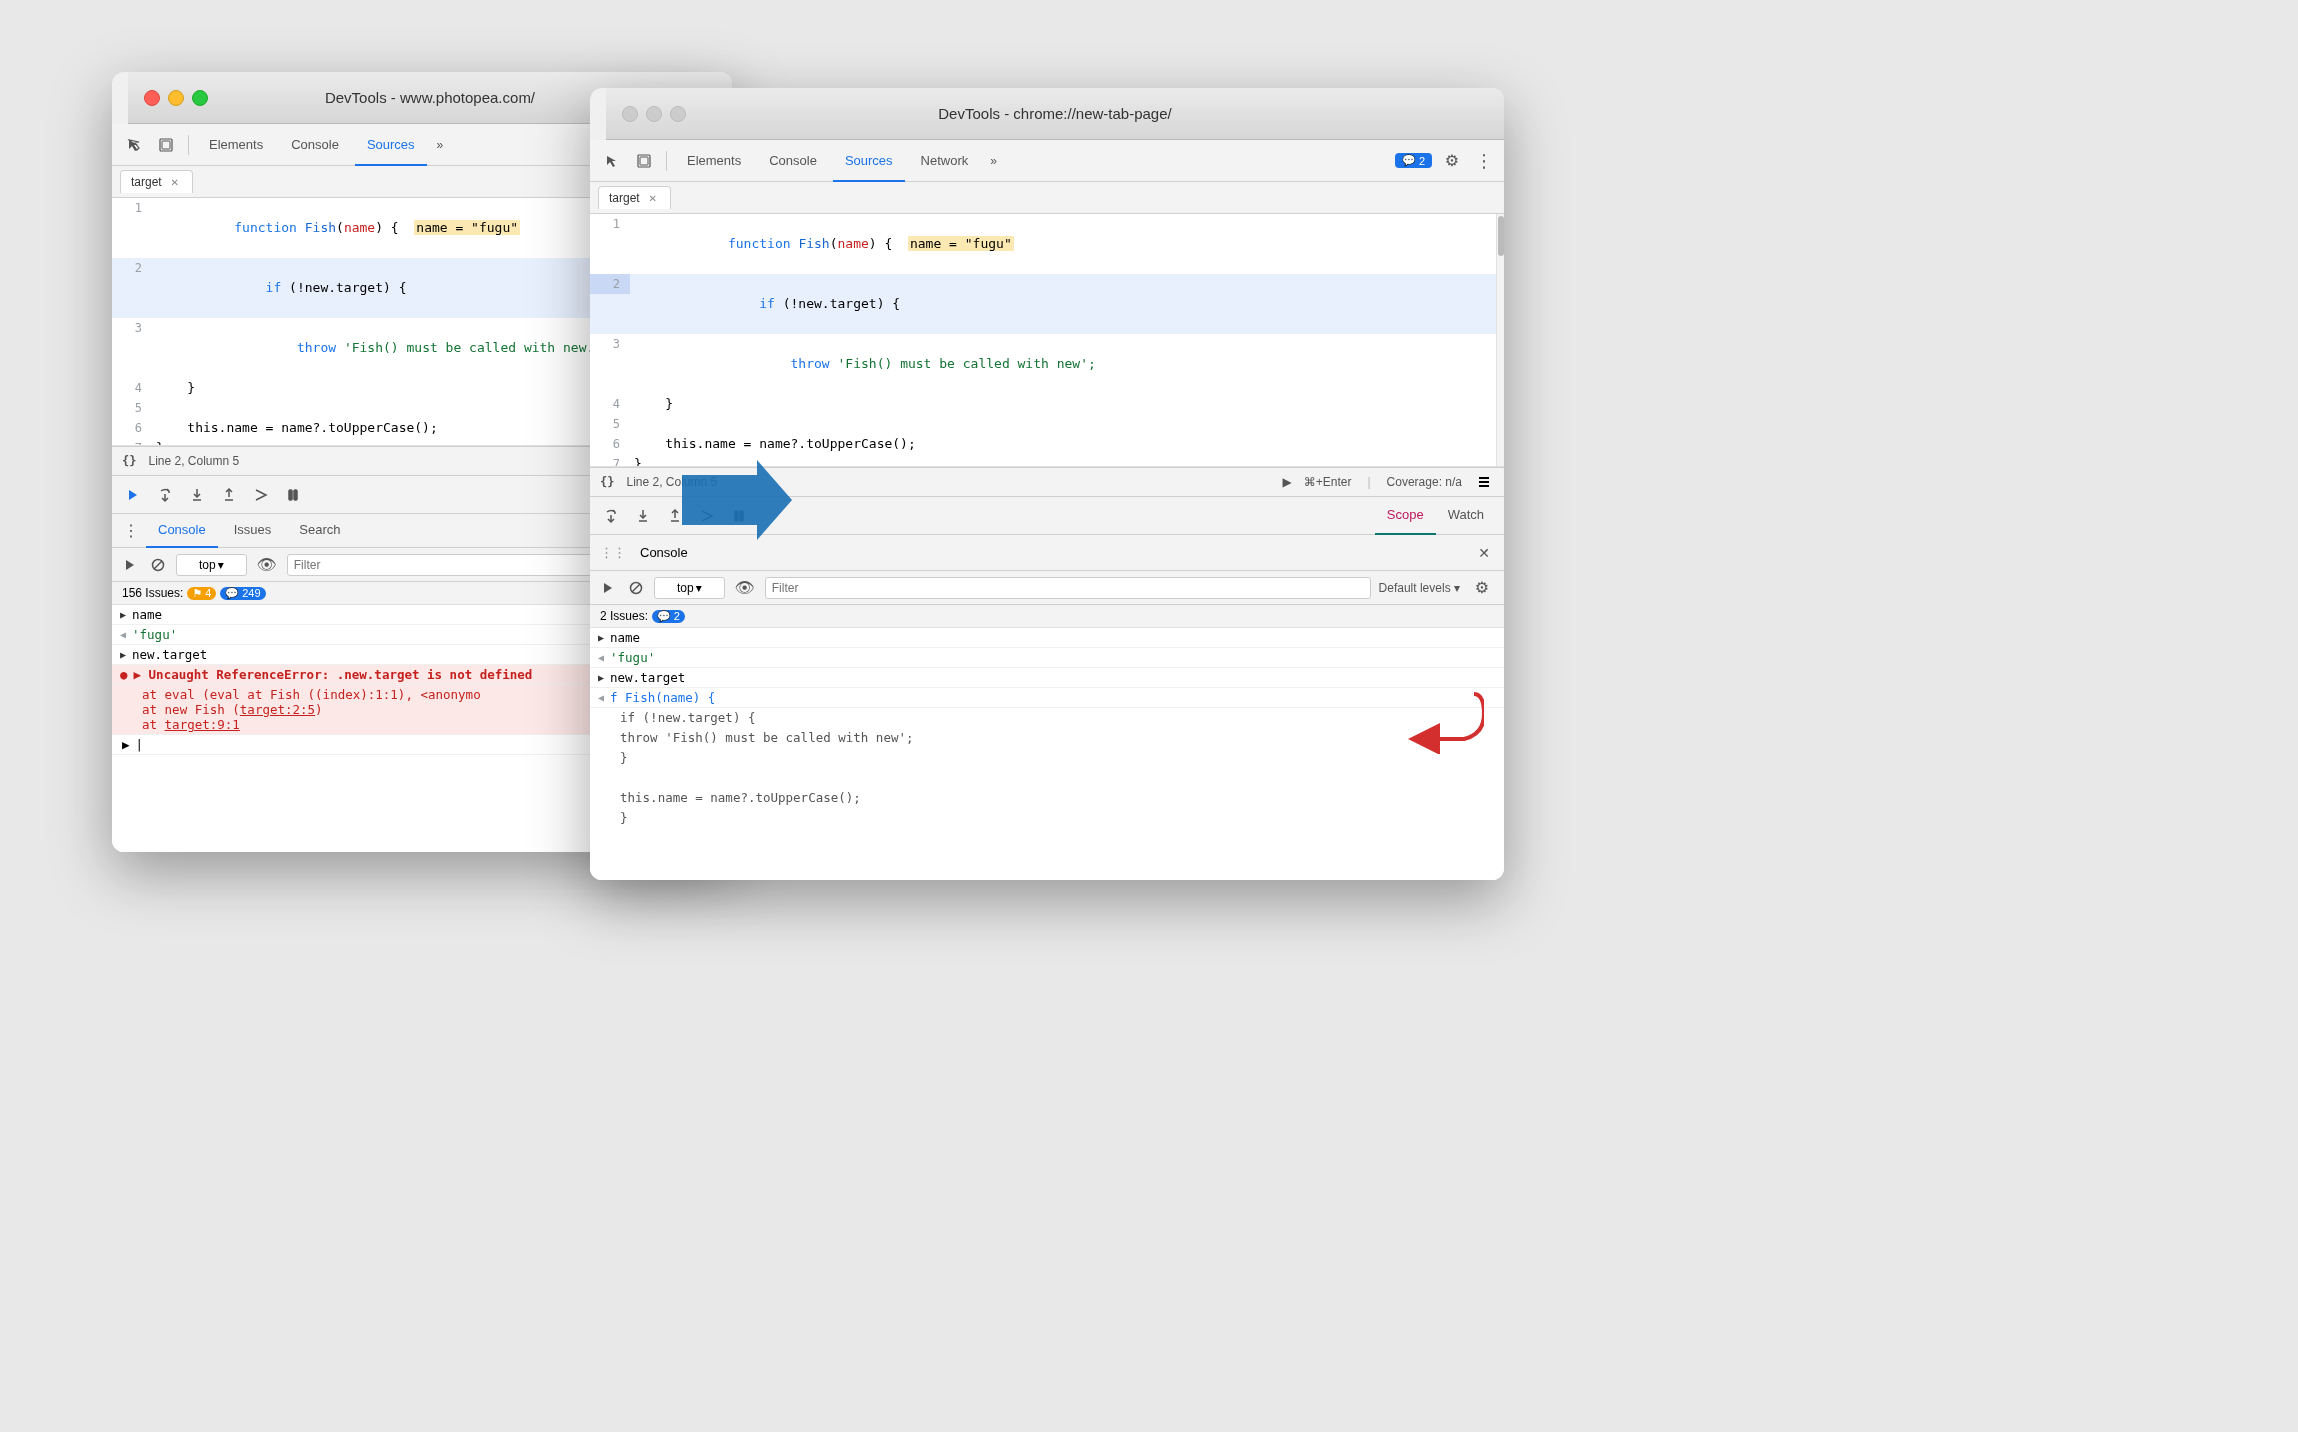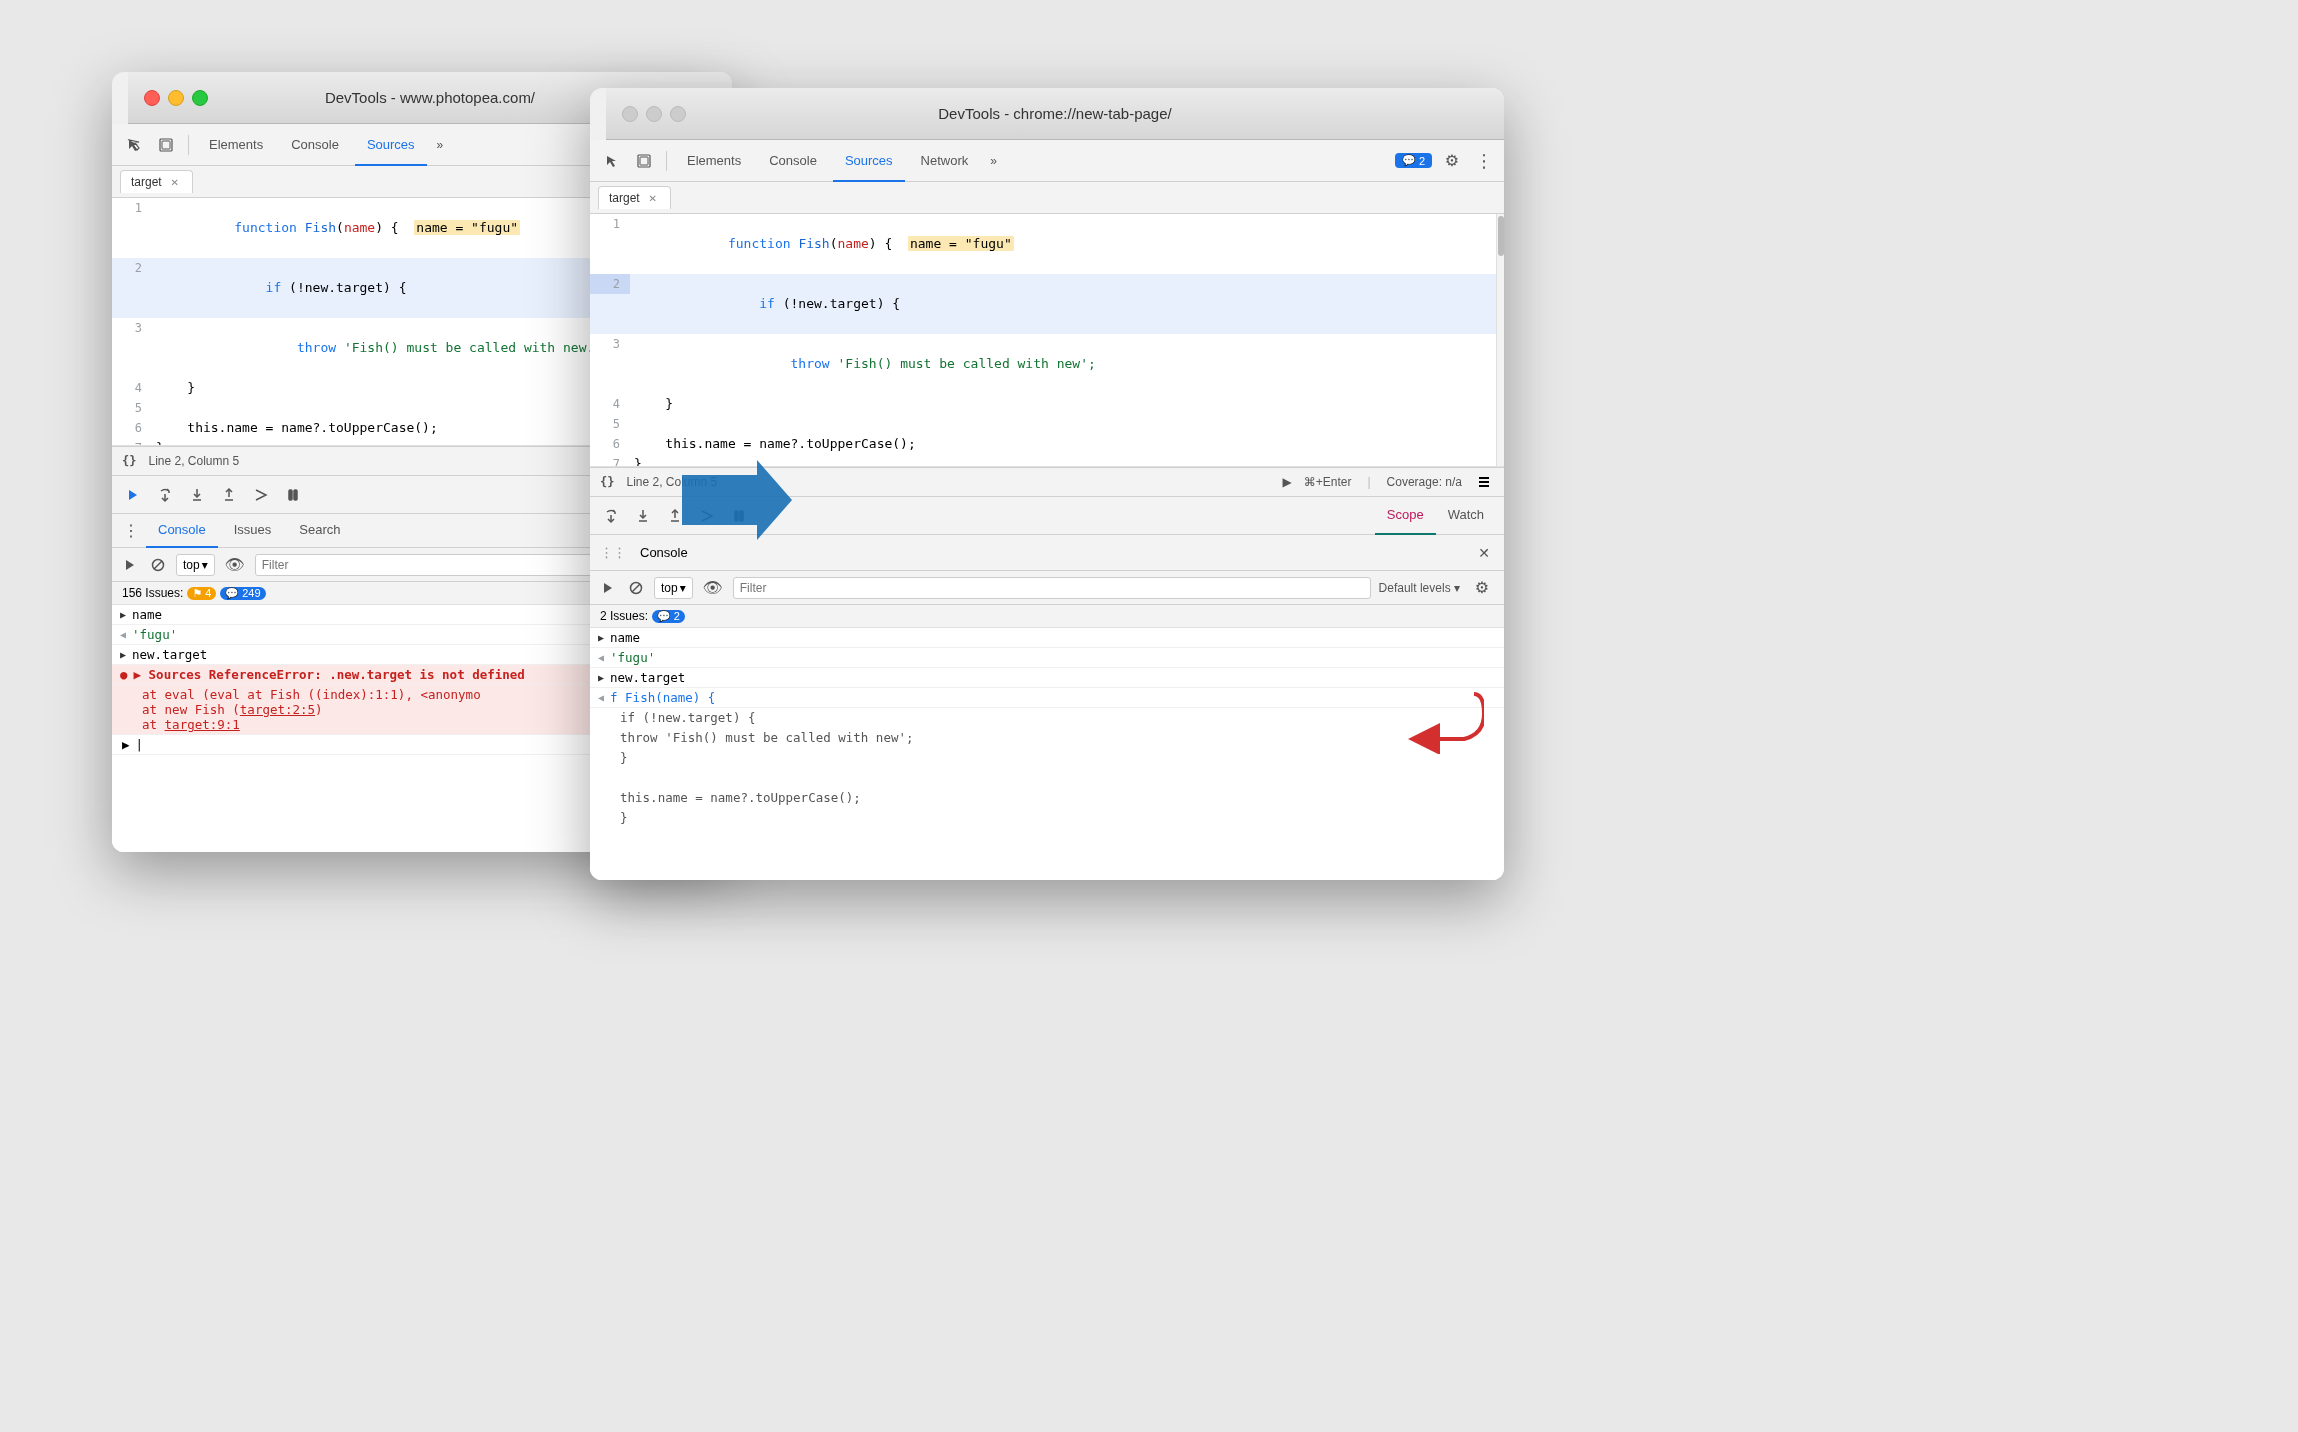--- a/index.html
+++ b/index.html
@@ -385,7 +385,7 @@
       display: flex;
       align-items: center;
       gap: 2px;
-      padding: 2px 6px;
+      padding: 2px 22px;
       border: 1px solid #ccc;
       border-radius: 3px;
       font-size: 12px;

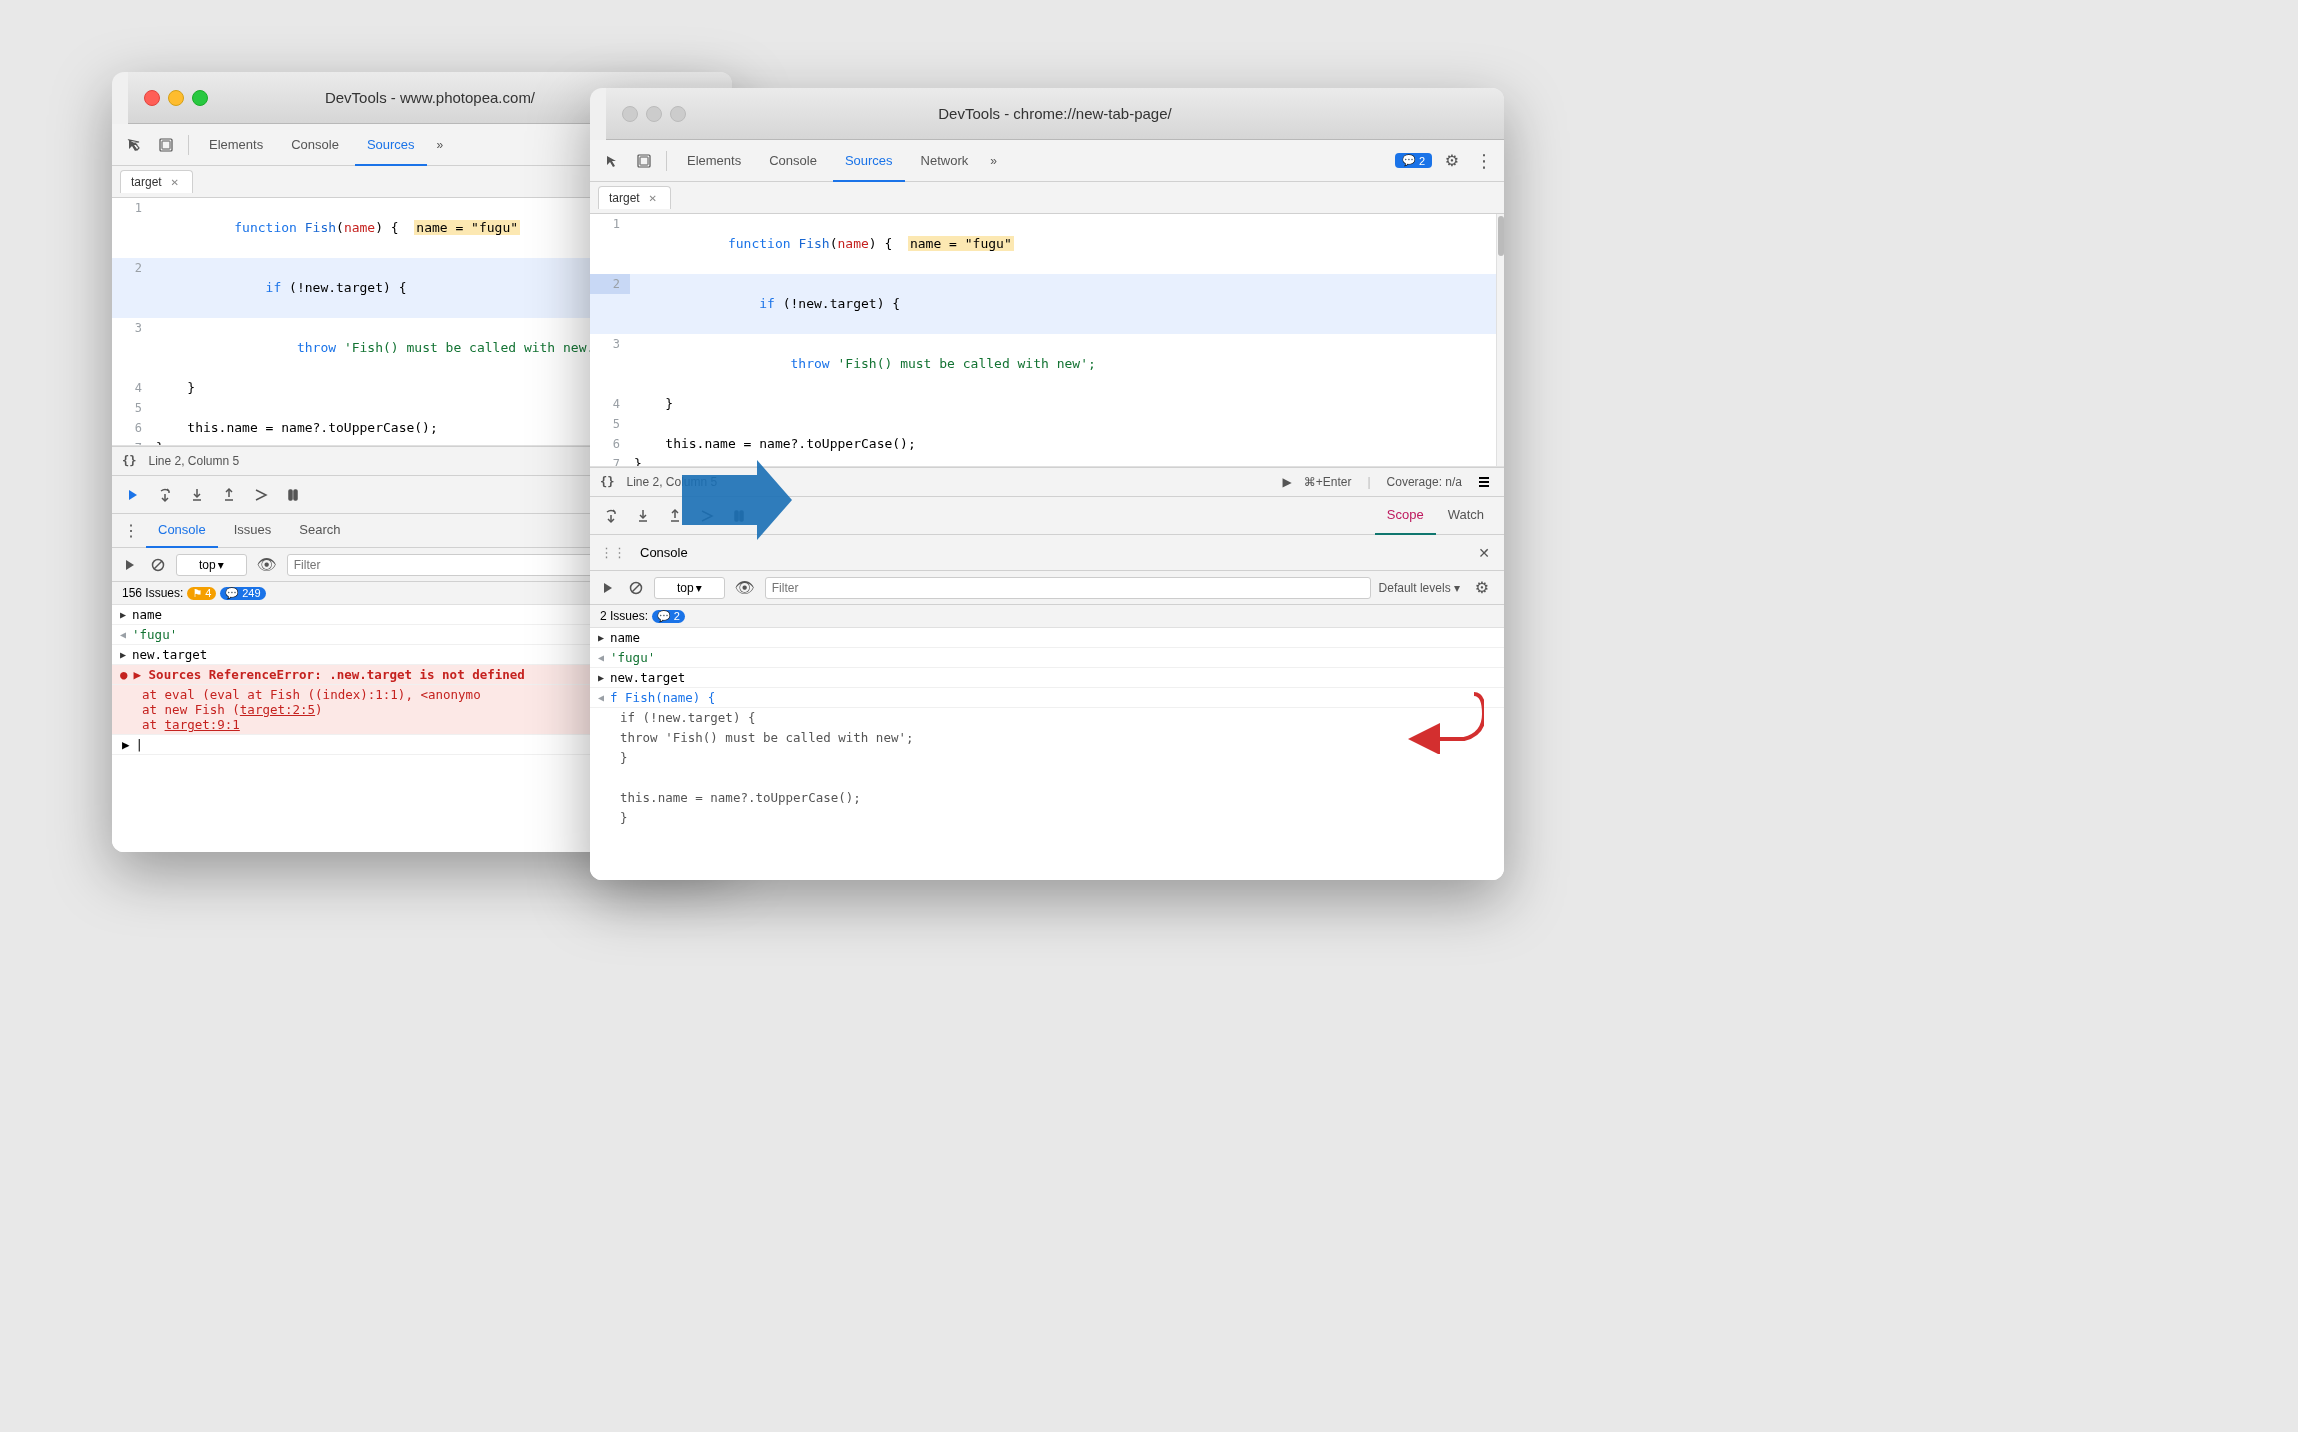--- a/index.html
+++ b/index.html
@@ -664,7 +664,7 @@
       <div class="console-entry error">
         <span style="color:#c5221f;margin-right:6px;">●</span>
         <span class="console-entry-content">
-          <span style="font-weight:bold;">▶ Sources ReferenceError: .new.target is not defined</span>
+          <span style="font-weight:bold;">▶ Uncaught ReferenceError: .new.target is not defined</span>
         </span>
       </div>
       <div class="console-entry error" style="padding-left: 30px; flex-direction: column;">

